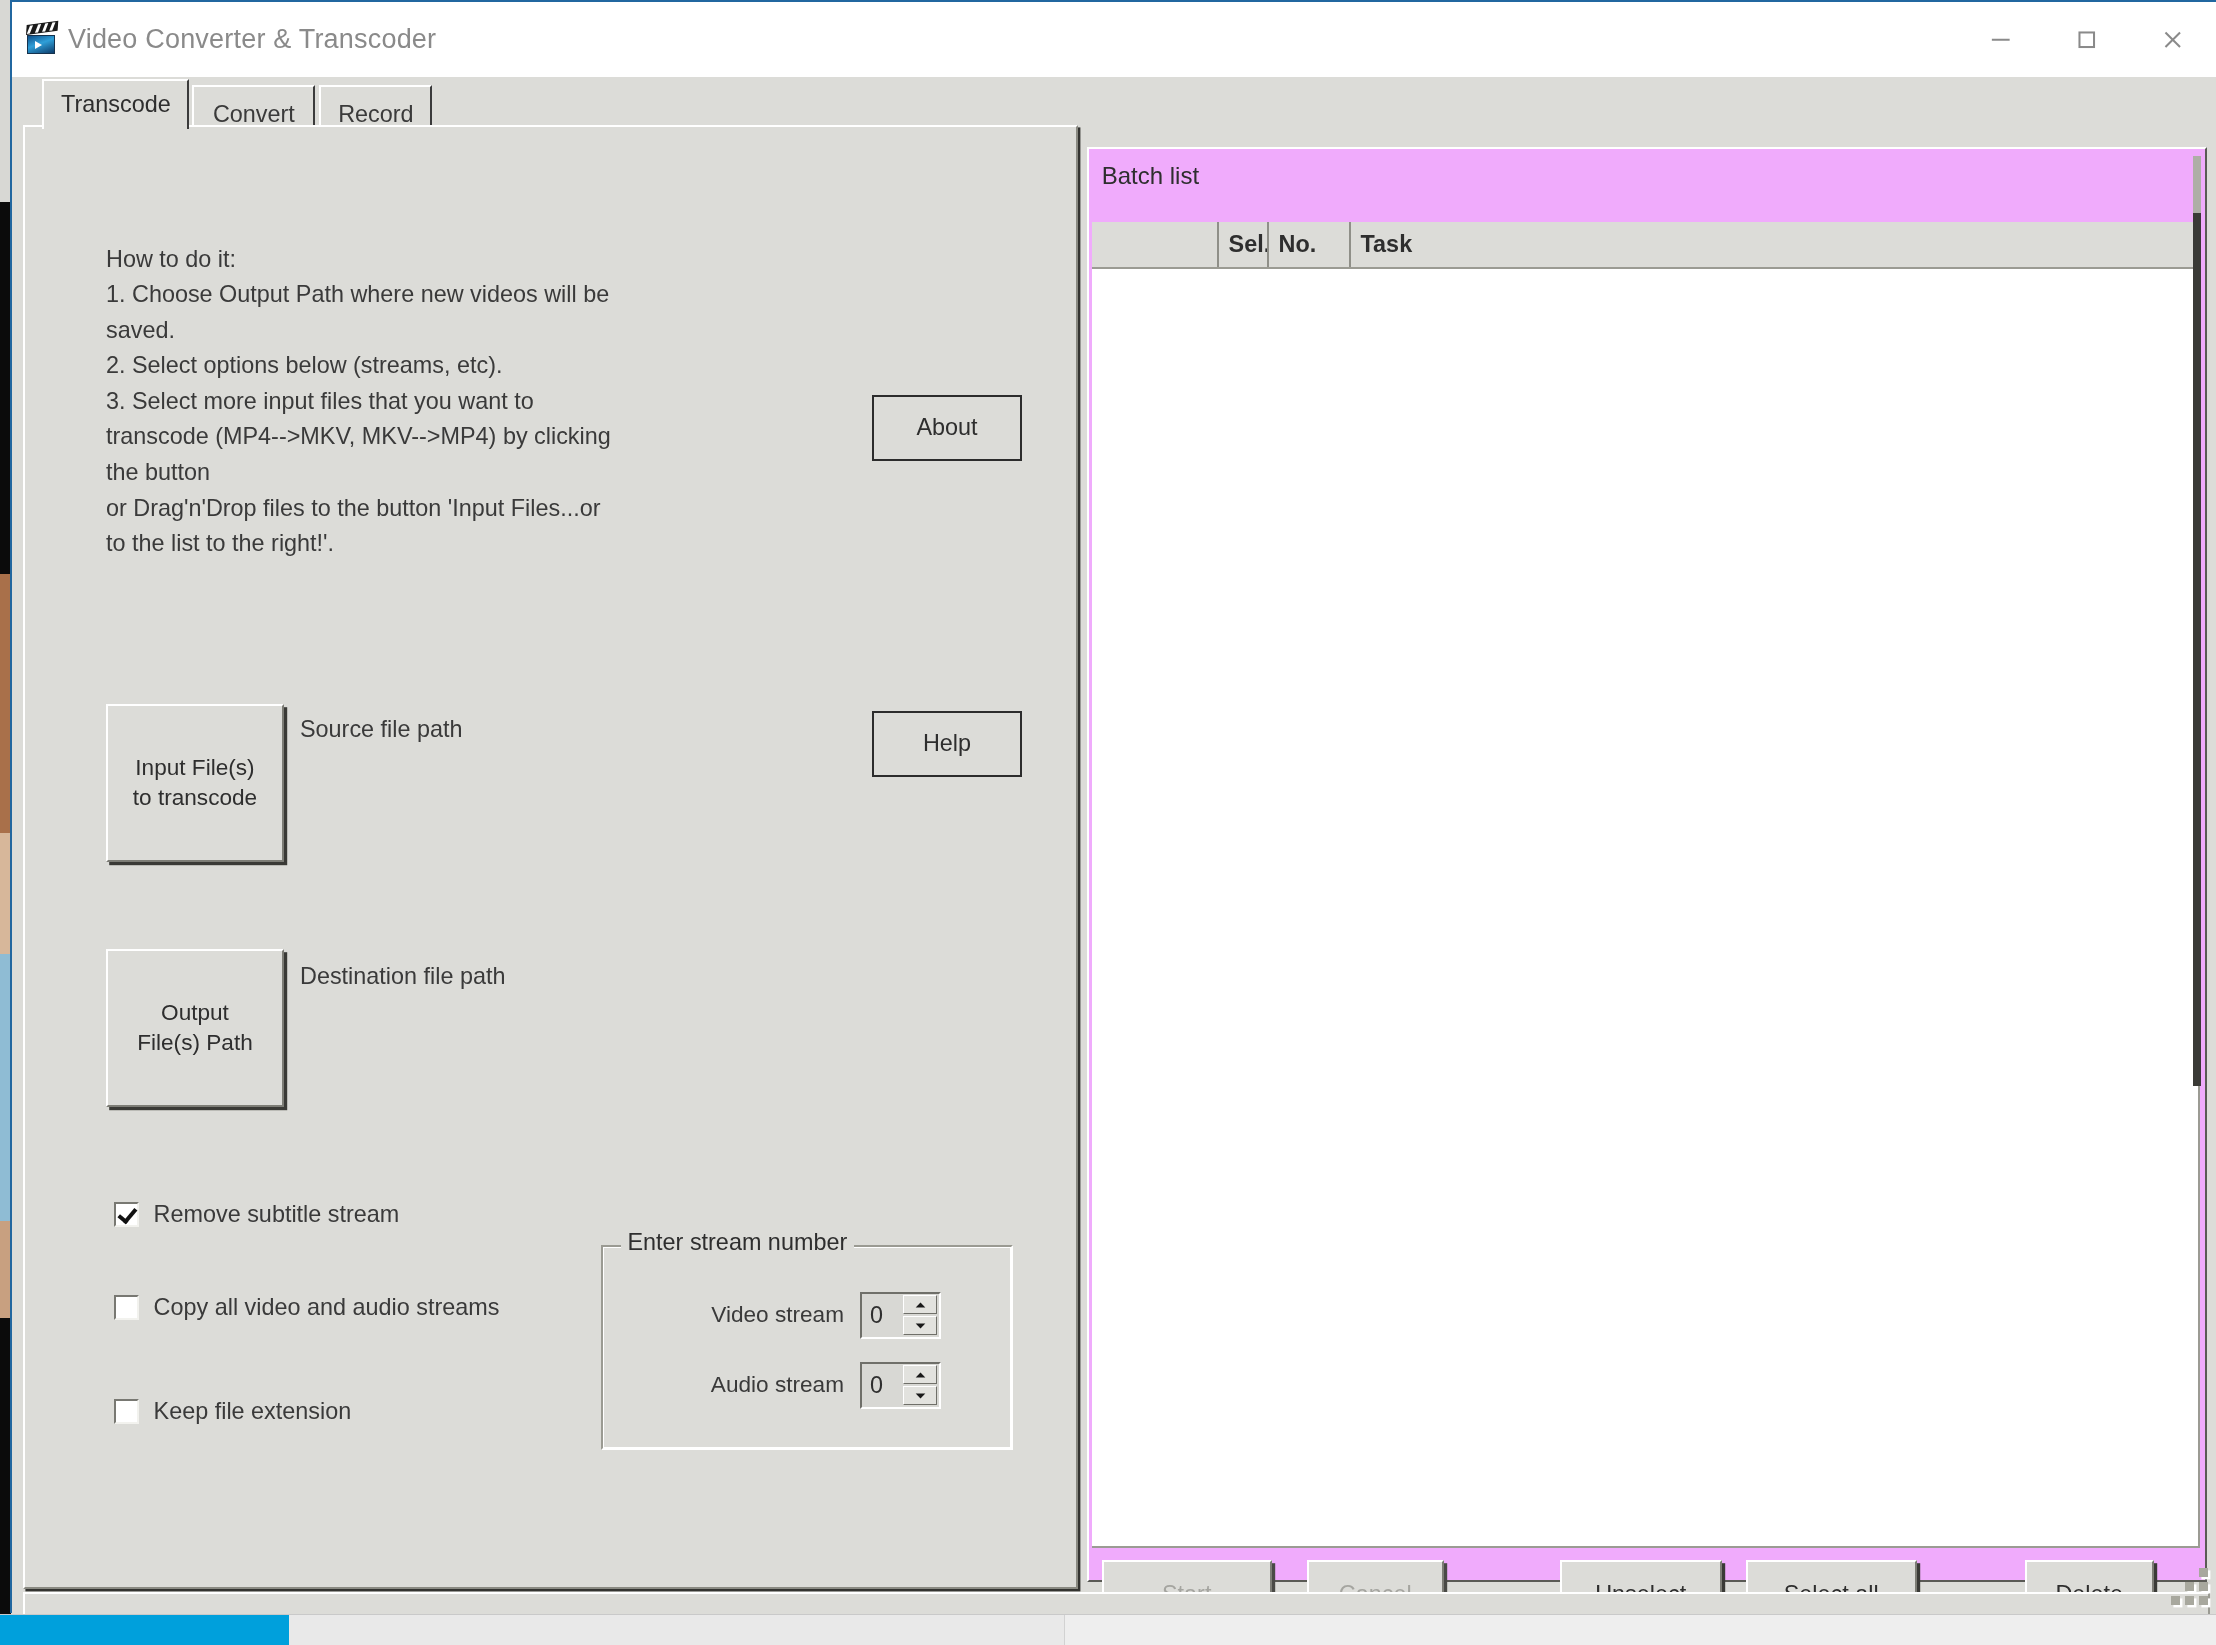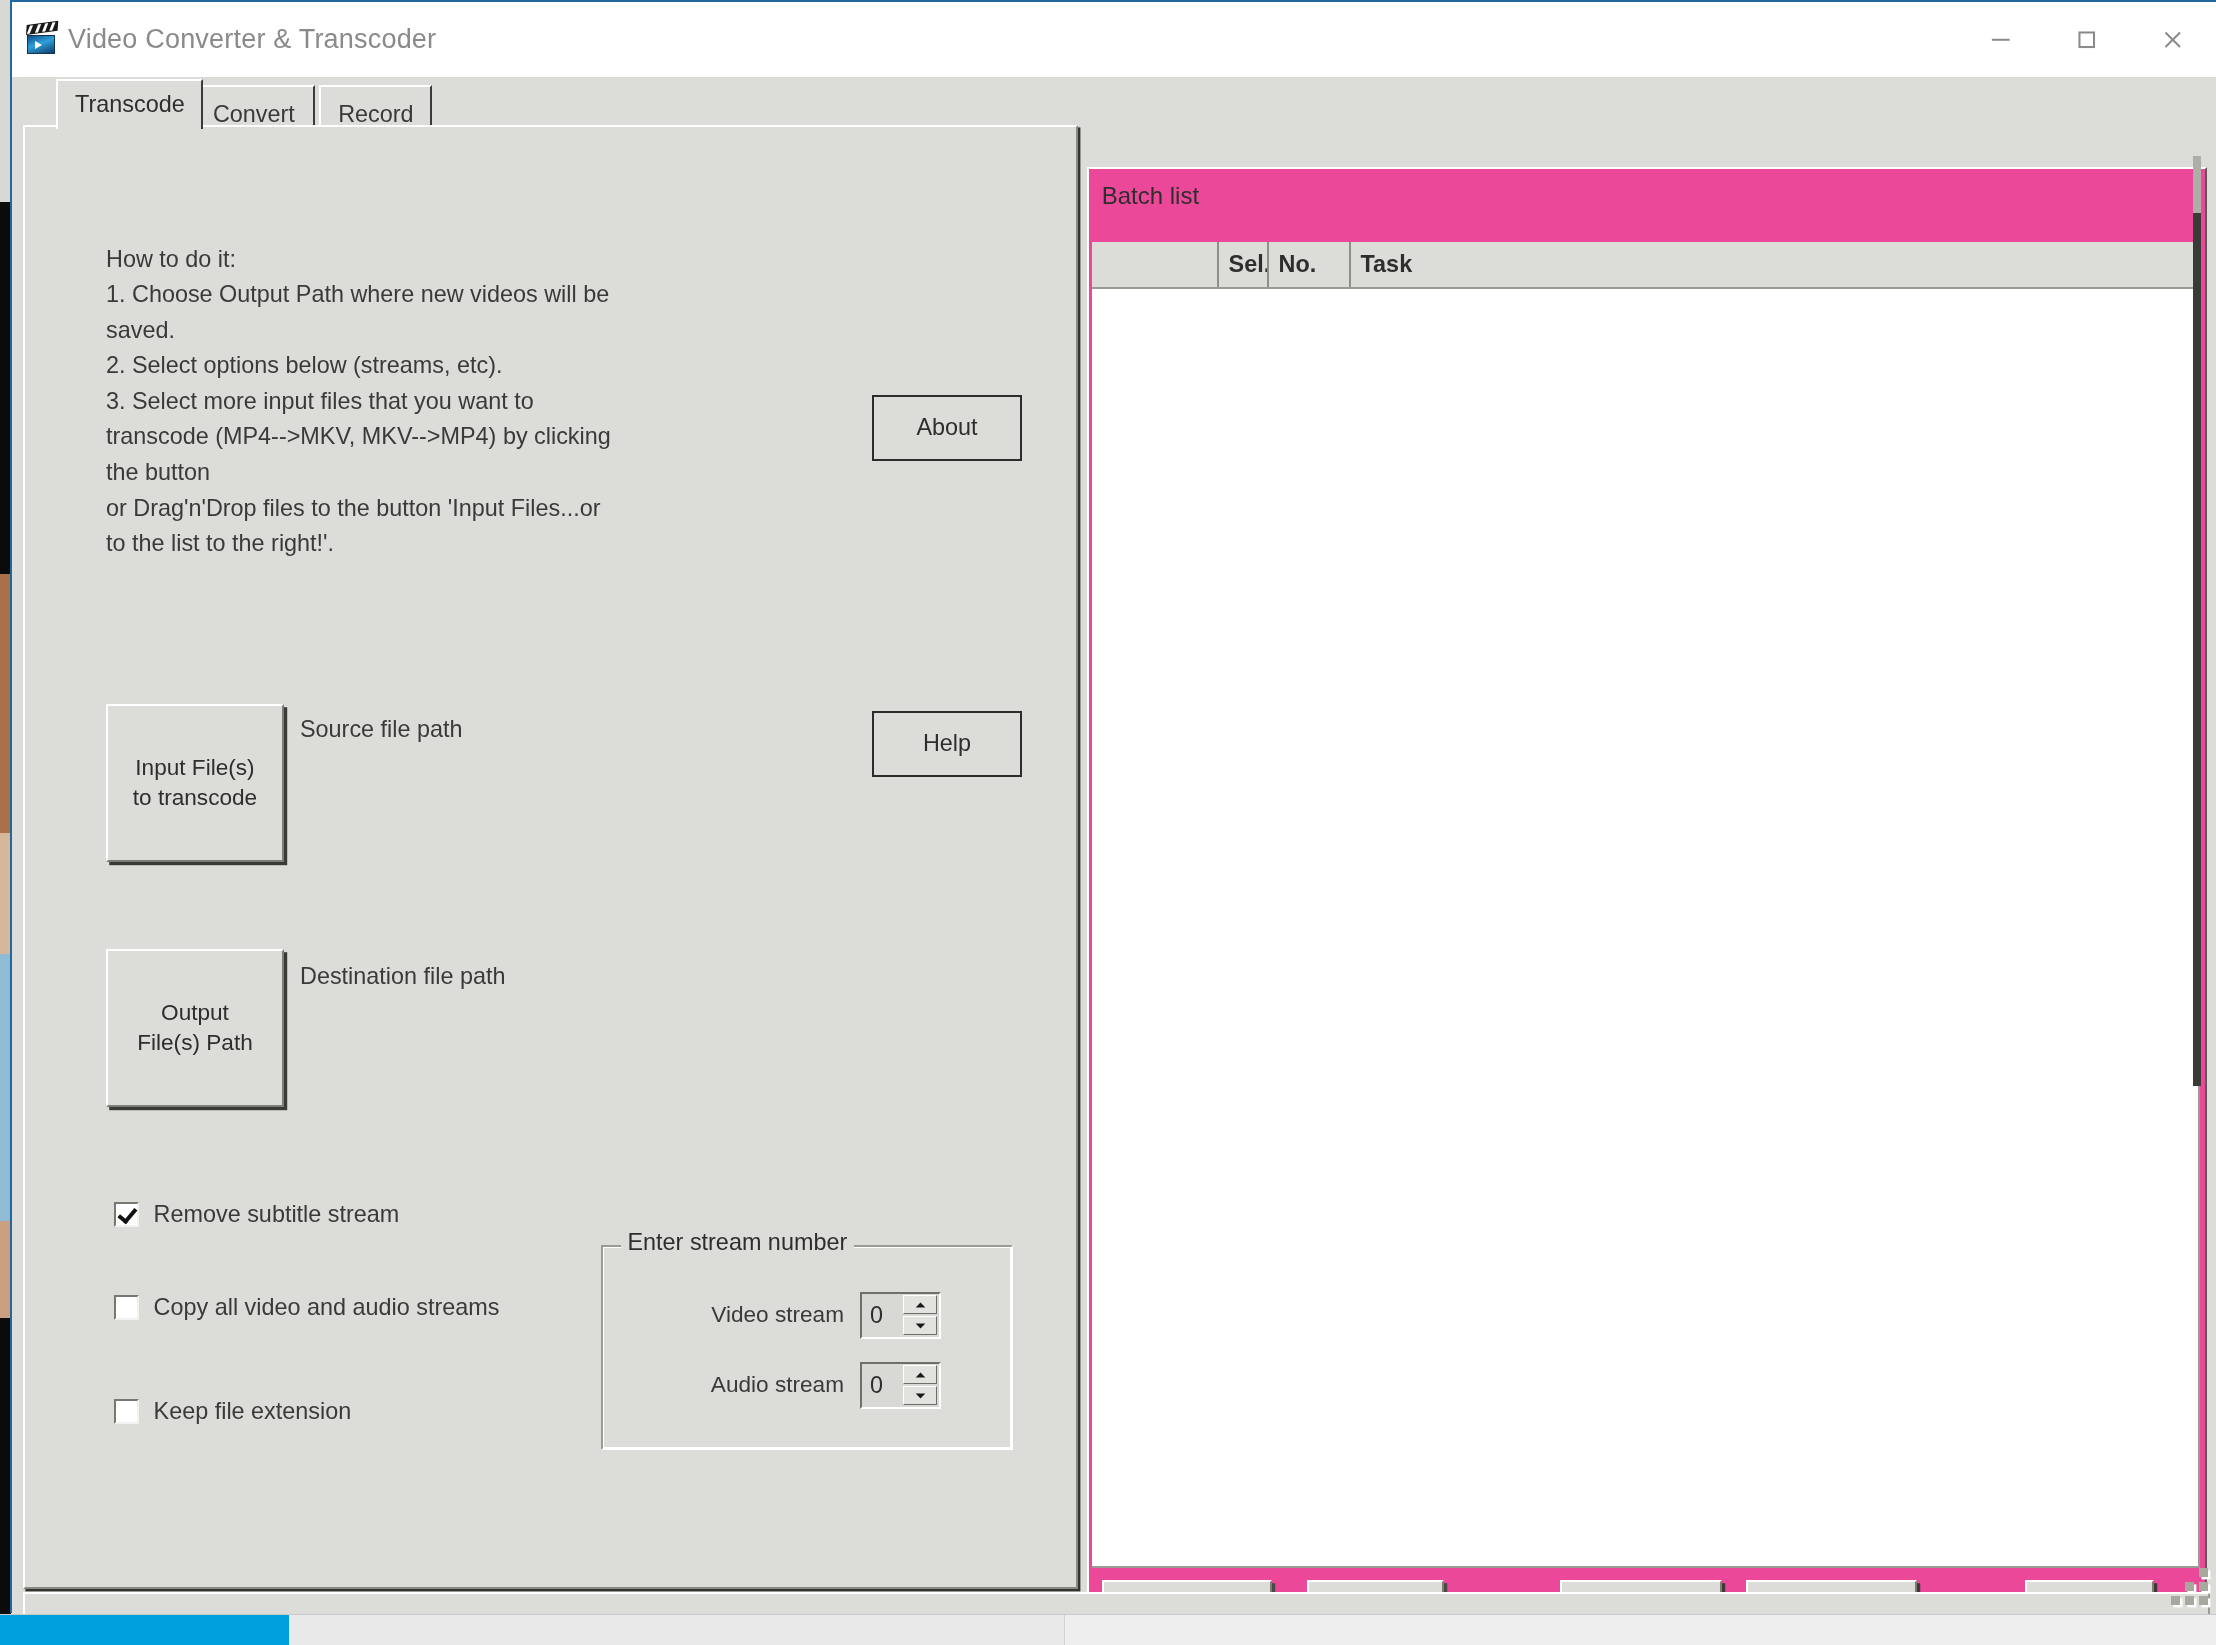--- a/index.html
+++ b/index.html
@@ -520,7 +520,7 @@
     <div id="left-panel">
 
       <div id="tab-strip">
-        <div class="tab active" style="left:14px;width:147px">
+        <div class="tab active" style="left:0;width:147px">
           <span>Transcode</span>
         </div>
         <div class="tab" style="left:150px;width:123px">

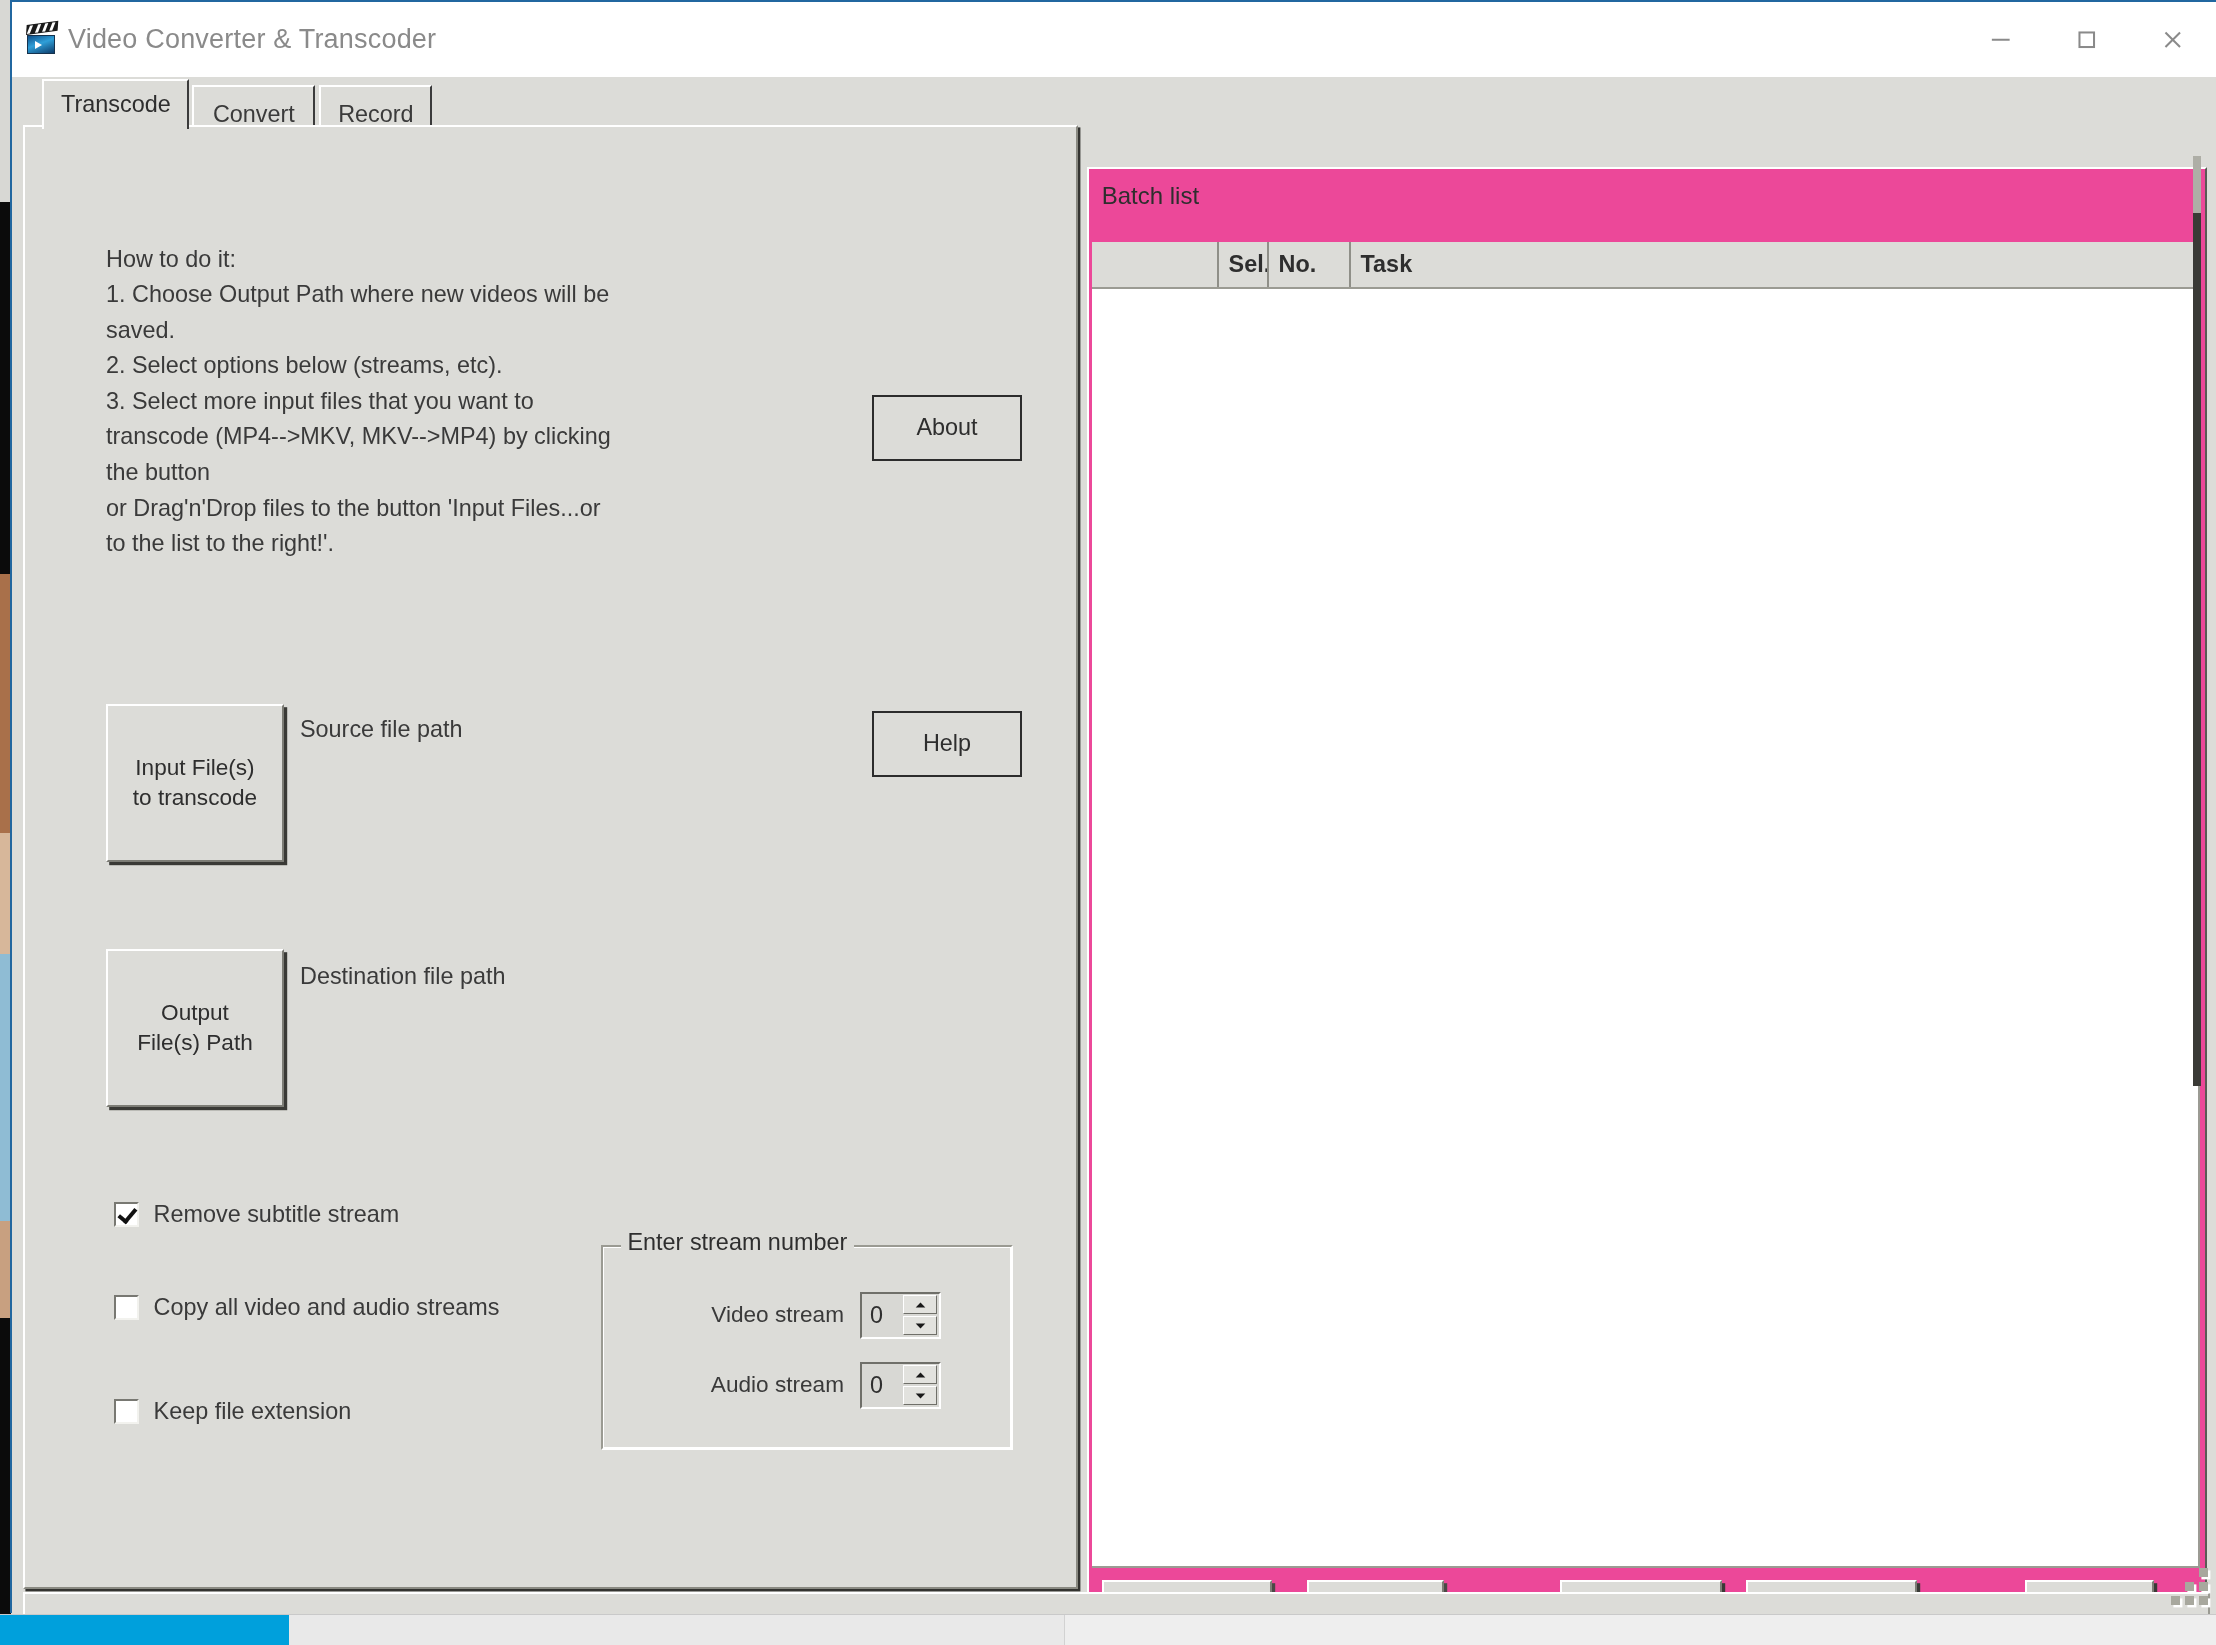--- a/index.html
+++ b/index.html
@@ -323,9 +323,9 @@
   
   #right-panel {
     position: absolute;
-    left: 1075px; top: 90px;
+    left: 1075px; top: 70px;
     width: 1120px; height: 1435px;
-    background: #ec4899;
+    background: #f0abfc;
     border-top: 2.4px solid #ffffff;
     border-left: 2.4px solid #ffffff;
     border-right: 2.4px solid #5a5a55;

